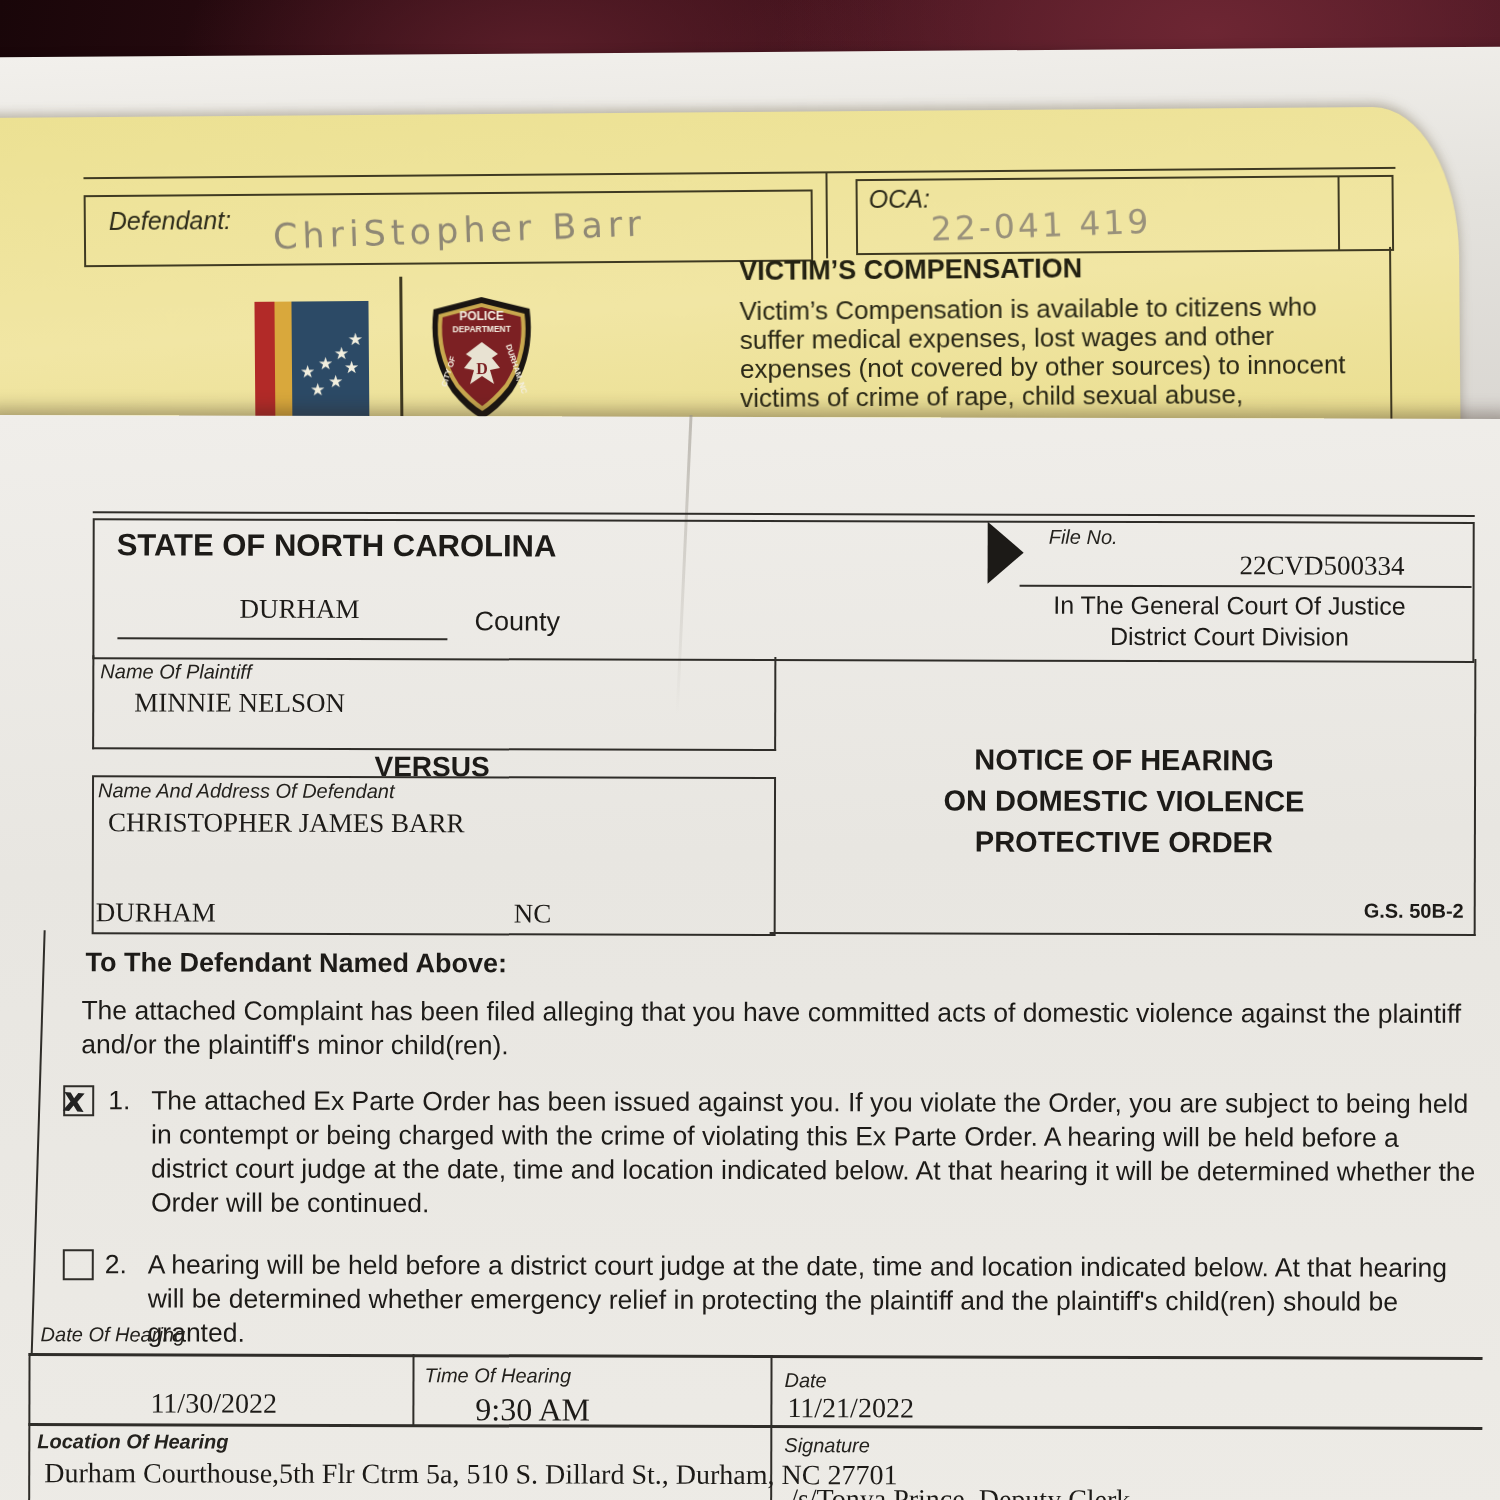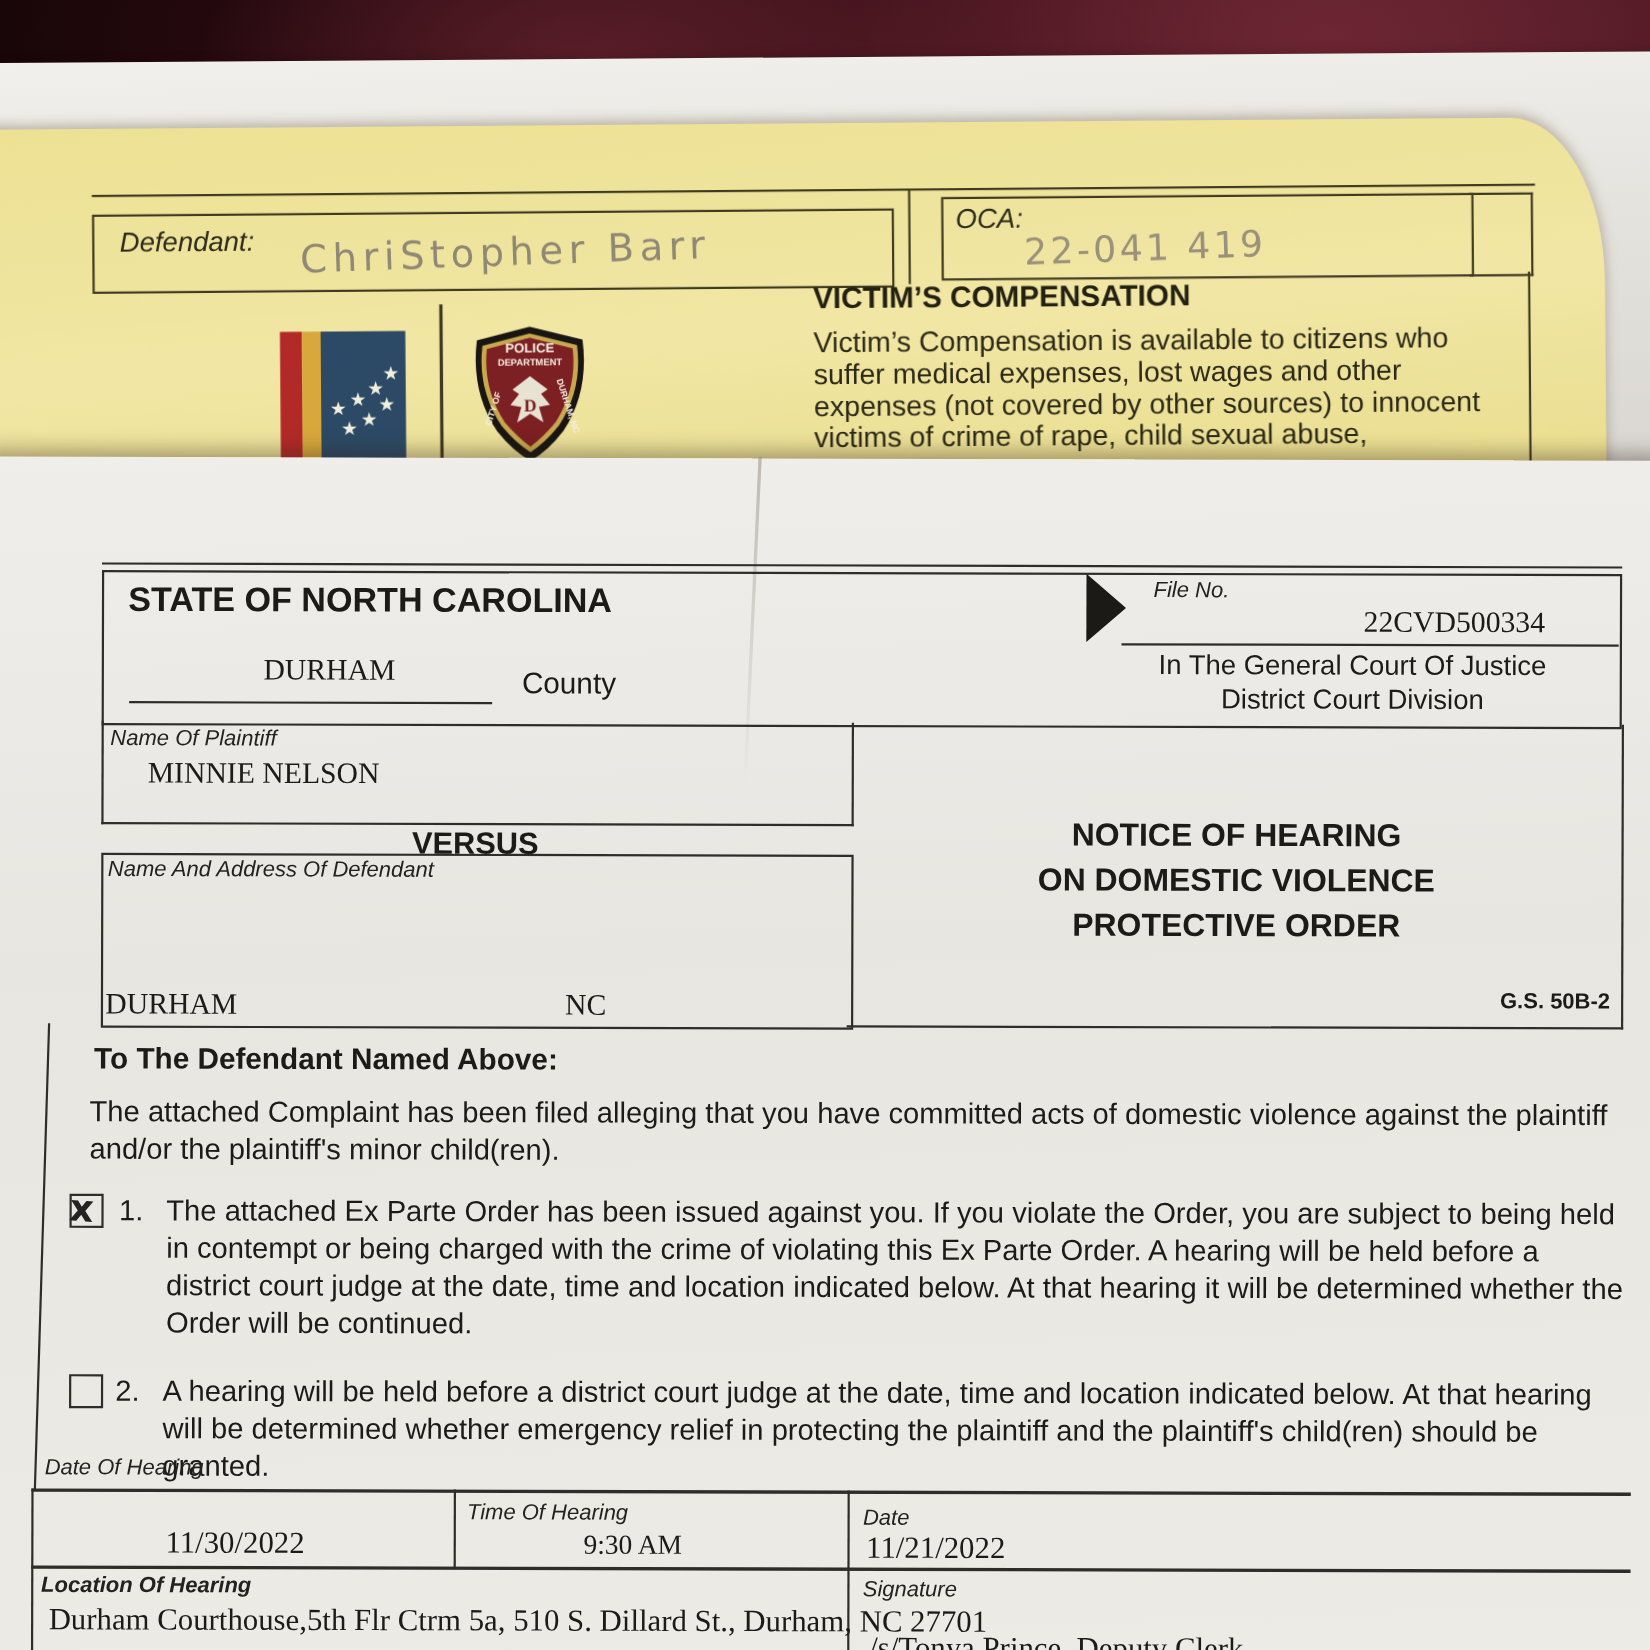--- a/index.html
+++ b/index.html
@@ -142,6 +142,7 @@
     <div class="btxt bold center" style="left:108px;top:334px;width:680px;font-size:28px;">VERSUS</div>
     <div class="box" style="left:108px;top:360px;width:680px;height:155px;"></div>
     <div class="slabel" style="left:114px;top:364px;">Name And Address Of Defendant</div>
+    <div class="val" style="left:124px;top:392px;">CHRISTOPHER JAMES BARR</div>
     <div class="val" style="left:112px;top:482px;">DURHAM</div>
     <div class="val" style="left:530px;top:482px;">NC</div>
 

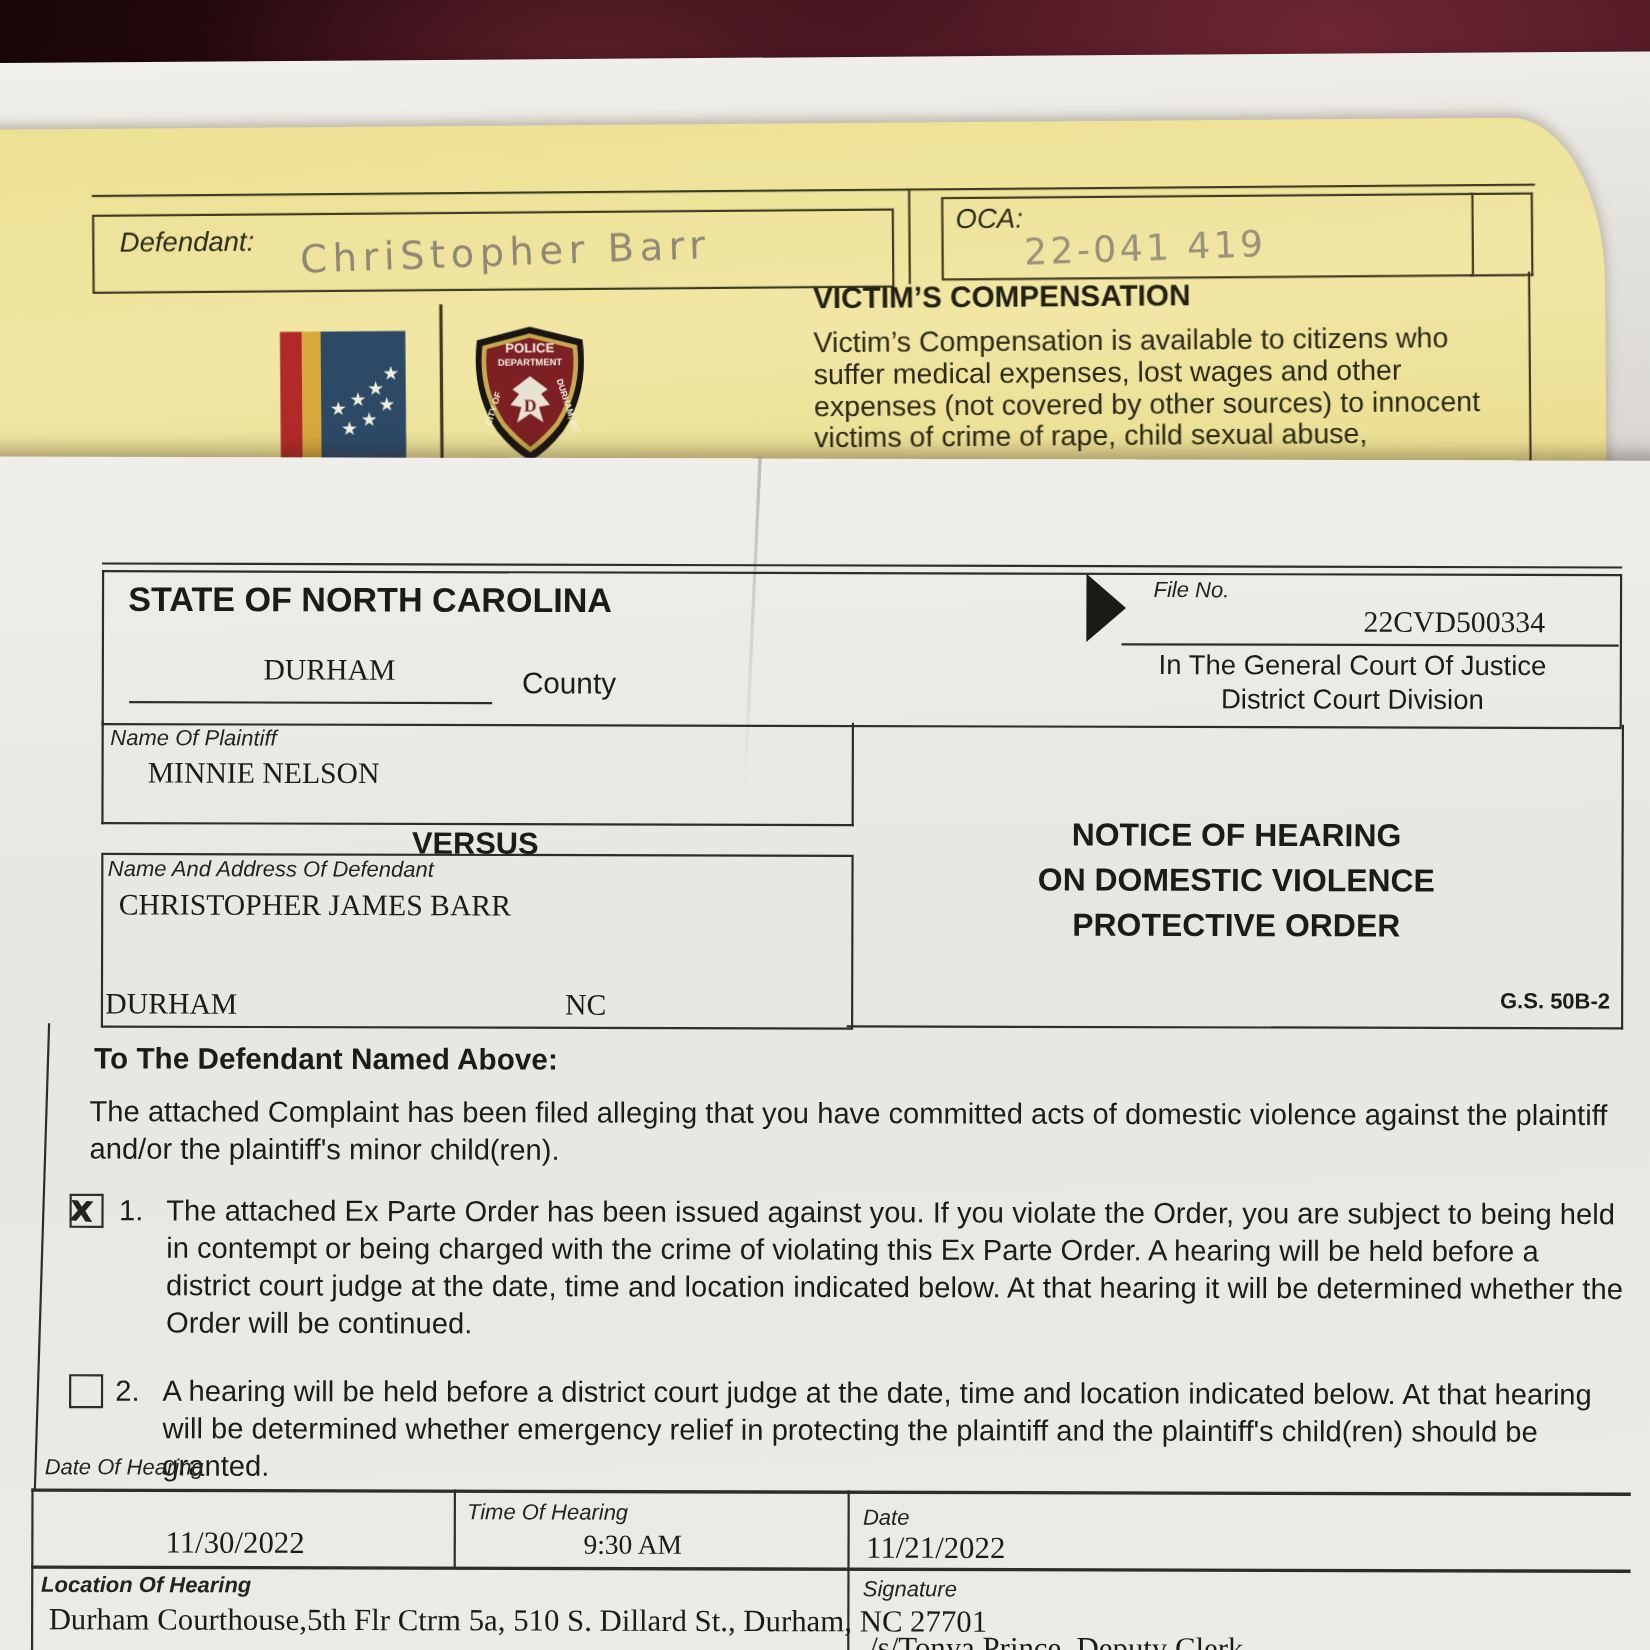--- a/index.html
+++ b/index.html
@@ -177,7 +177,7 @@
     <div class="slabel" style="left:58px;top:908px;">Date Of Hearing</div>
     <div class="val" style="left:168px;top:972px;font-size:28px;">11/30/2022</div>
     <div class="slabel" style="left:442px;top:948px;text-align:center;">Time Of Hearing</div>
-    <div class="val" style="left:548px;top:975px;font-size:25px;">9:30 AM</div>
+    <div class="val" style="left:493px;top:975px;font-size:32px;">9:30 AM</div>
     <div class="slabel" style="left:802px;top:952px;">Date</div>
     <div class="val" style="left:805px;top:975px;font-size:28px;">11/21/2022</div>
 

